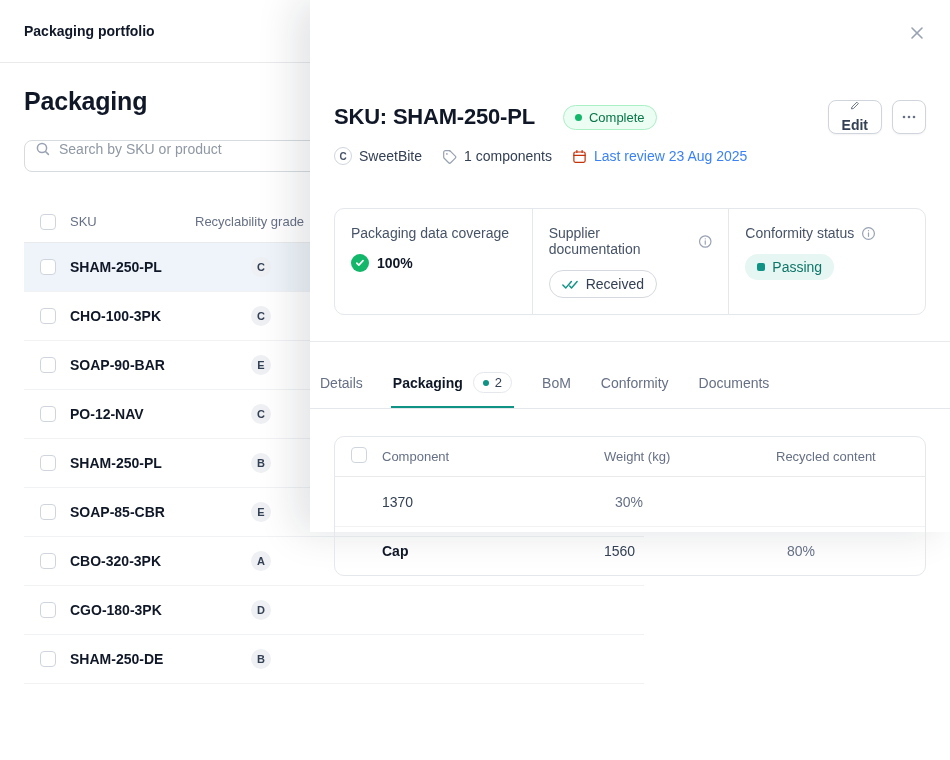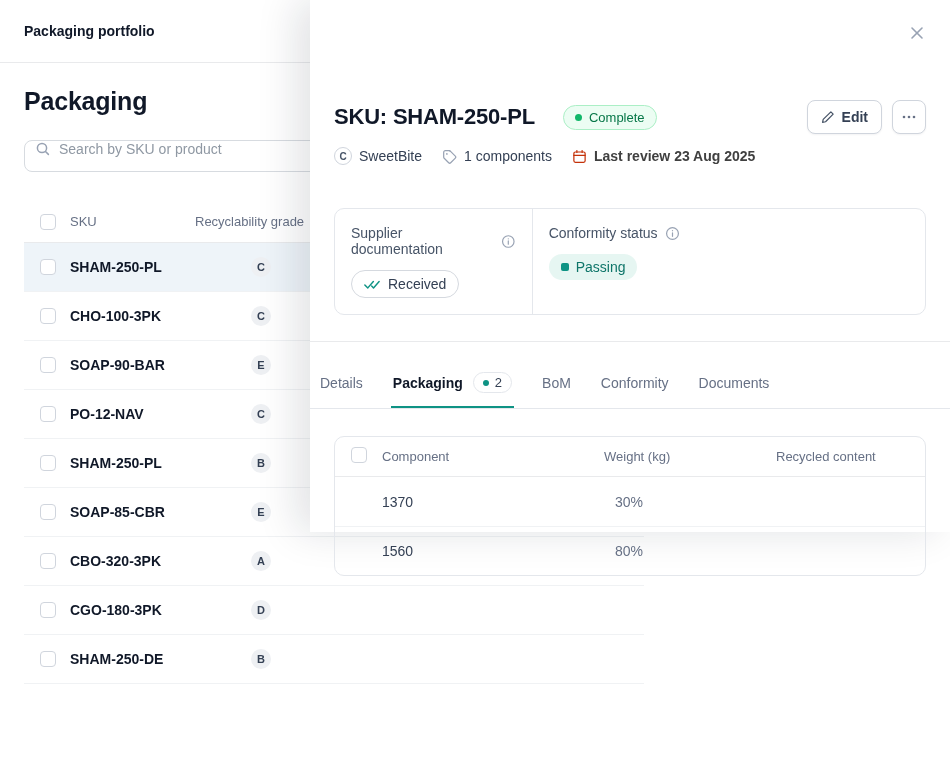--- a/index.html
+++ b/index.html
@@ -69,7 +69,7 @@
     height:34px; border:1px solid #d0d5dd; border-radius:8px; background:#fff;
     display:inline-flex; align-items:center; gap:7px; padding:0 13px;
     font-size:14px; font-weight:700; color:#344054; cursor:pointer;
-    box-shadow:0 1px 2px rgba(16,24,40,.05); font-family:inherit;
+    box-shadow:0 1px 2px rgba(16,24,40,.05); font-family:inherit;flex-direction:column;
   }
   .btn.icon-only { width:34px; padding:0; justify-content:center; color:#667085; }
   .actions { display:flex; gap:10px; align-items:center; }

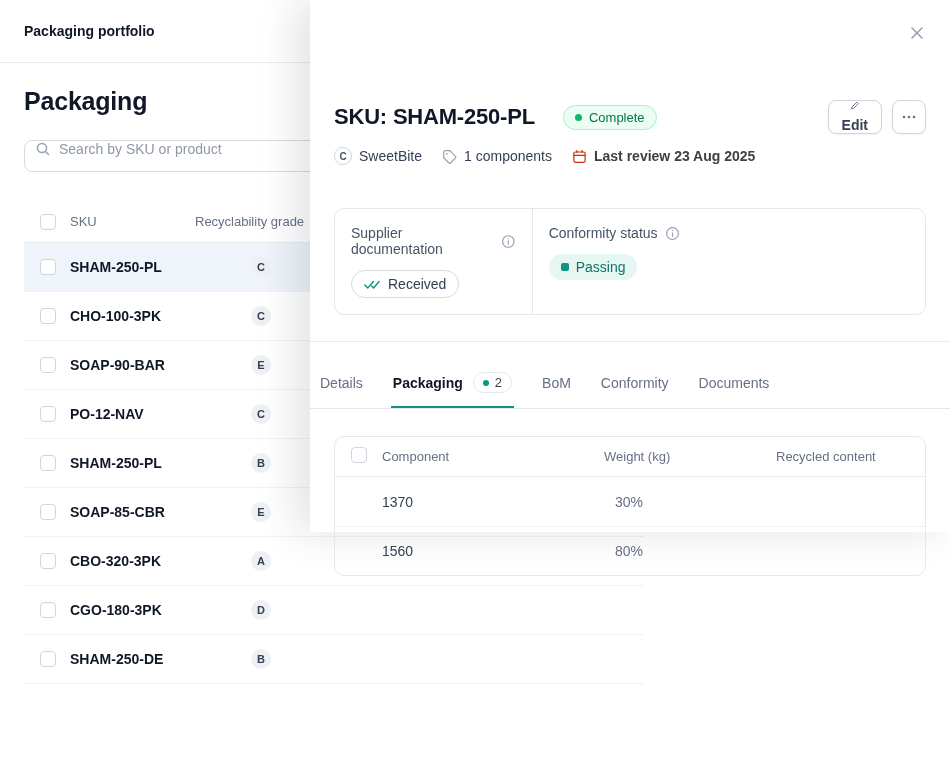--- a/index.html
+++ b/index.html
@@ -81,7 +81,7 @@
     font-size:10px; font-weight:700; color:#475467;
     display:flex; align-items:center; justify-content:center;
   }
-  .meta-alert { color:#404040;font-weight:bold; }
+  .meta-alert { color:#3b82f6; }
   .meta-alert svg { color:#c4320a; }
 
   .stats-card {

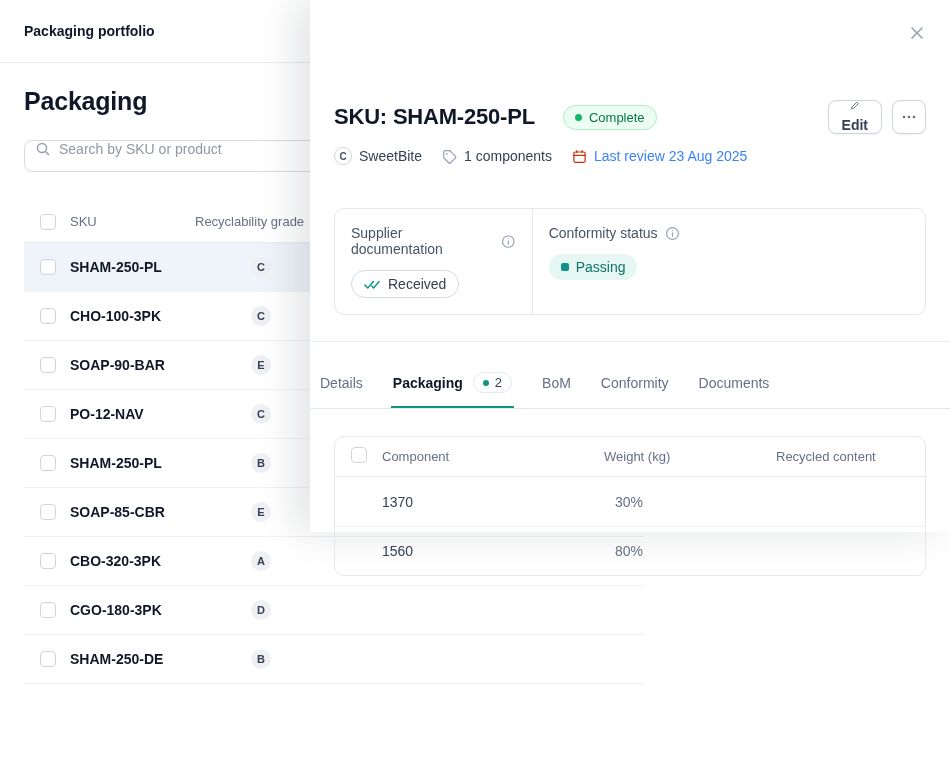--- a/index.html
+++ b/index.html
@@ -295,6 +295,19 @@
     <div class="stats-card">
       <div class="stat">
         <div class="stat-label">
+          <span>Packaging data coverage</span>
+        </div>
+        <div class="stat-value">
+          <span class="check-circle">
+            <svg width="10" height="10" viewBox="0 0 12 12" fill="none" stroke="#fff" stroke-width="2" stroke-linecap="round" stroke-linejoin="round">
+                <path d="M2.2 6.2l2.4 2.4 5-5.4"></path>
+              </svg>
+          </span>
+          <span>100%</span>
+        </div>
+      </div>
+      <div class="stat">
+        <div class="stat-label">
           <span>Supplier documentation</span>
           <svg width="15" height="15" viewBox="0 0 16 16" fill="none" stroke="#98a2b3" stroke-width="1.3" stroke-linecap="round">
             <circle cx="8" cy="8" r="6.3"></circle>

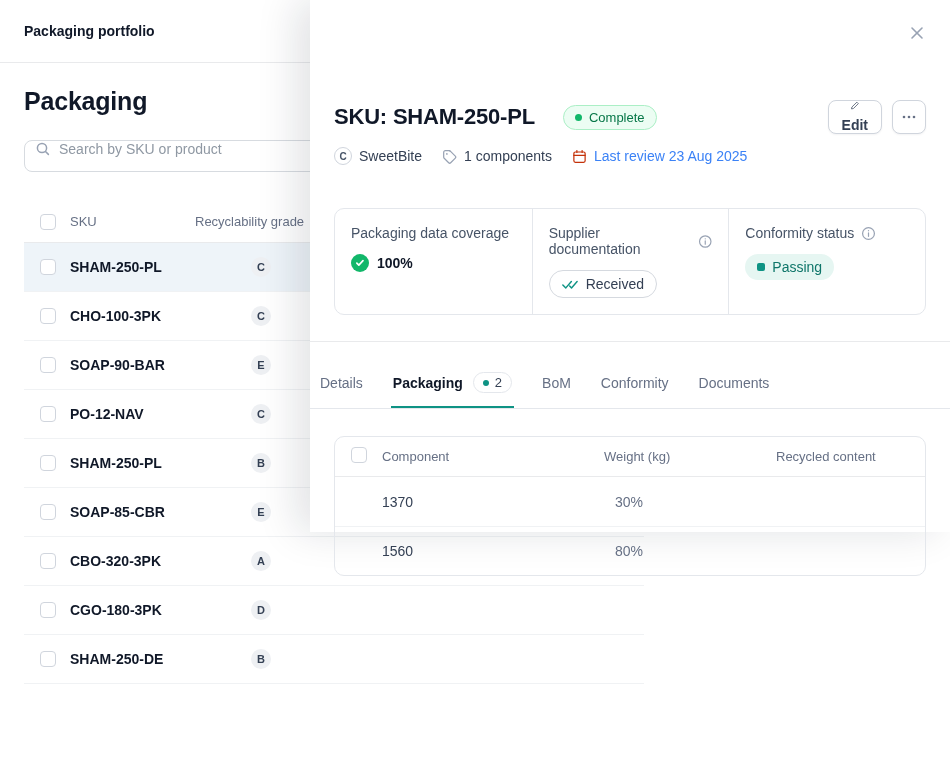--- a/index.html
+++ b/index.html
@@ -381,6 +381,7 @@
       </div>
       <div class="crow cbody-row">
         <span></span>
+        <span class="comp-name">Cap</span>
         <span class="comp-weight">1560</span>
         <span class="comp-recycled">80%</span>
       </div>

